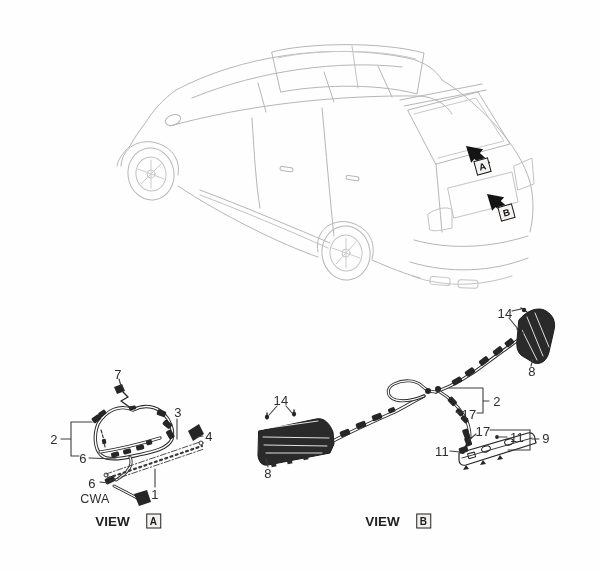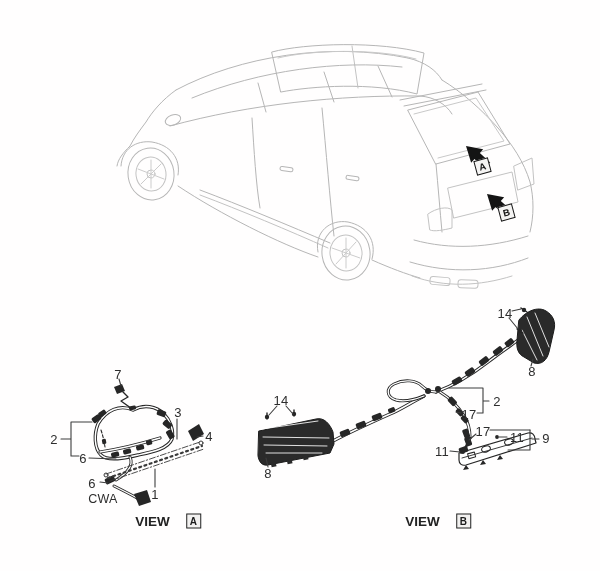--- a/index.html
+++ b/index.html
@@ -263,7 +263,7 @@
   <div class="callout" style="left:209px;top:436px;">4</div>
   <div class="callout" style="left:92px;top:483px;">6</div>
   <div class="callout" style="left:155px;top:494px;">1</div>
-  <div class="callout note" style="left:103px;top:499px;">CWA</div>
+  <div class="callout note" style="left:95px;top:499px;">CWA</div>
 
   <div class="callout" style="left:281px;top:400px;">14</div>
   <div class="callout" style="left:268px;top:473px;">8</div>

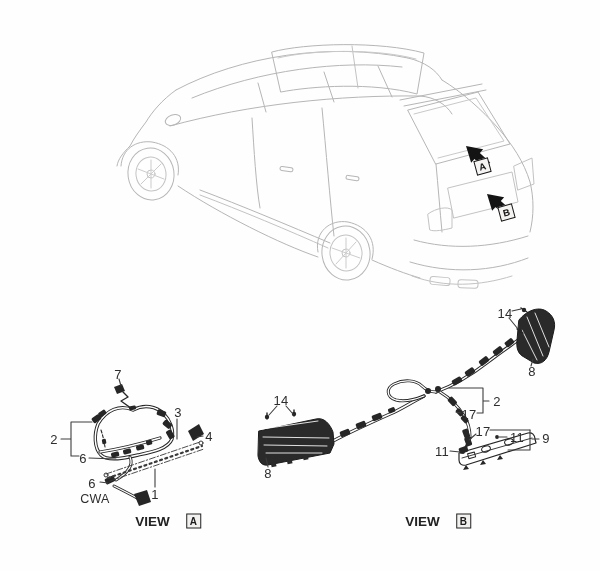--- a/index.html
+++ b/index.html
@@ -17,7 +17,7 @@
   .viewtitle{
     position:absolute;transform:translate(-50%,-50%);
     display:flex;align-items:flex-end;gap:16px;
-    font-size:13.5px;font-weight:bold;color:#222;margin-left:40px;
+    font-size:13.5px;font-weight:bold;color:#222;
   }
   .letterbox{
     display:inline-flex;align-items:center;justify-content:center;

